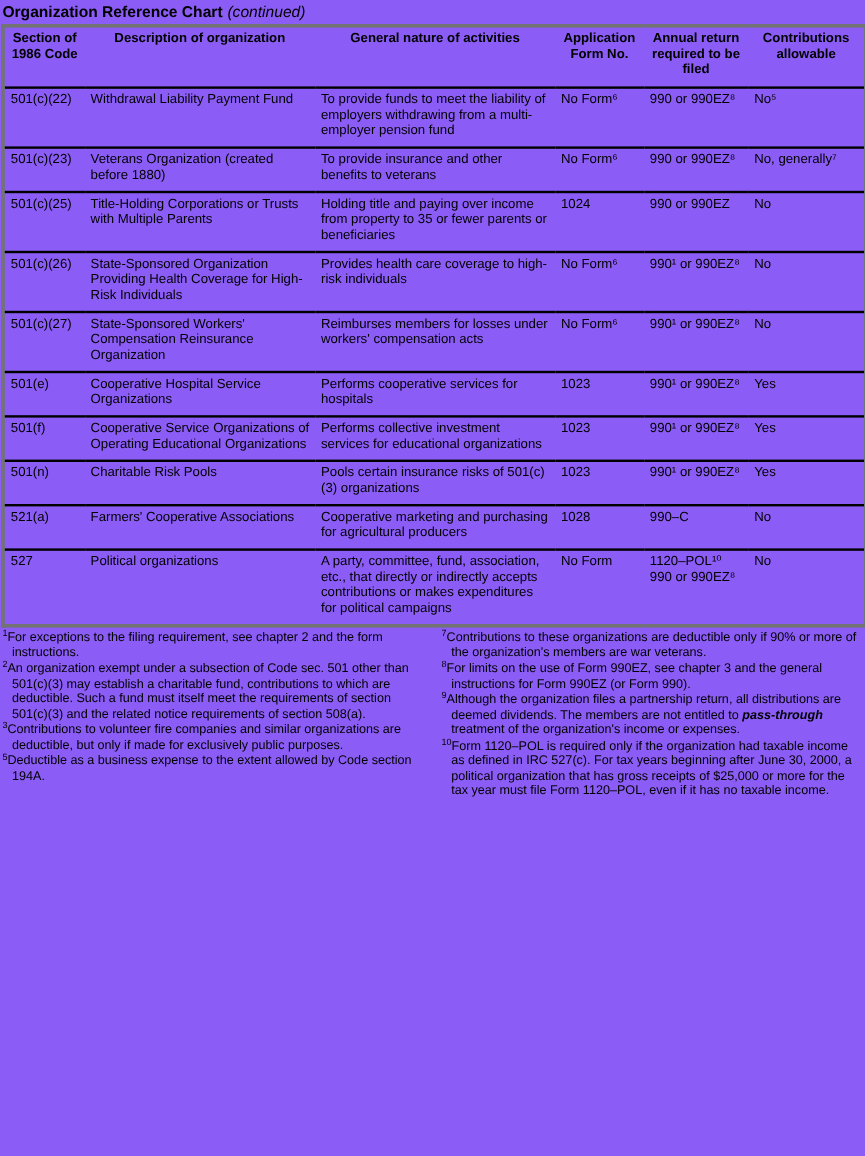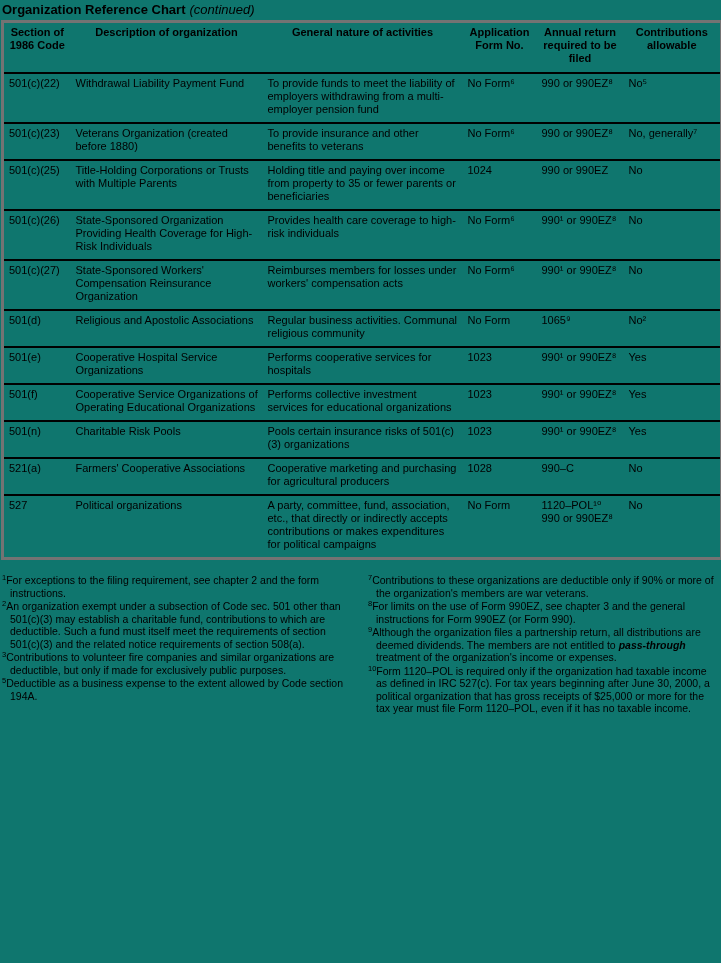--- a/index.html
+++ b/index.html
@@ -6,7 +6,7 @@
   .page{
     position:relative;
     width:721px;height:963px;
-    background:#0f766e;
+    background:#8b5cf6;
     color:#000;
     font-family:"Liberation Sans","DejaVu Sans",sans-serif;
     overflow:hidden;

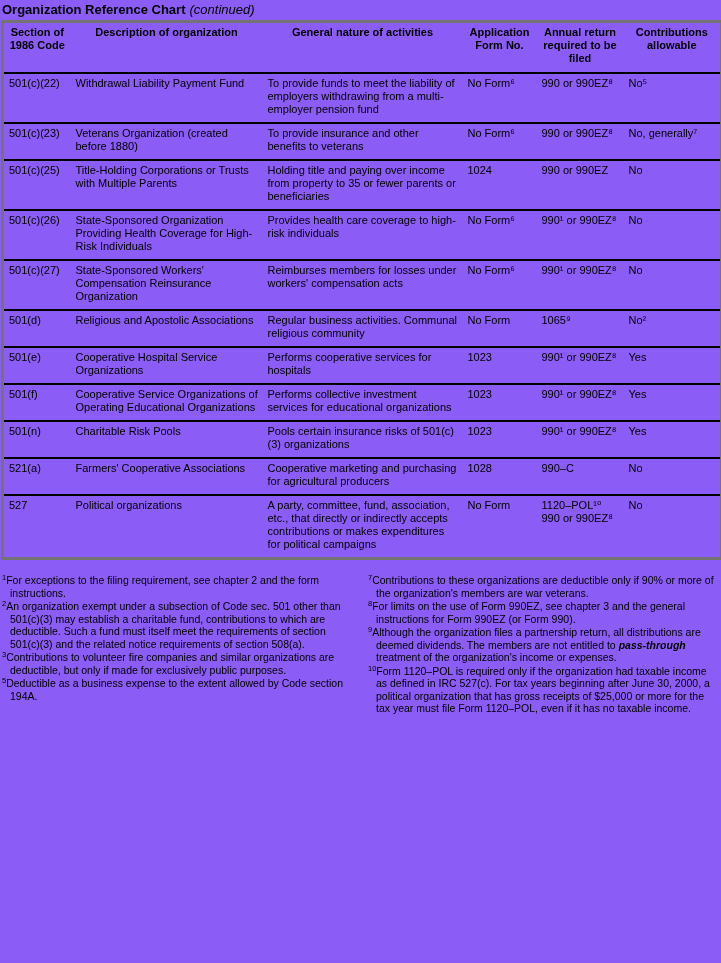--- a/index.html
+++ b/index.html
@@ -136,14 +136,6 @@
         <td>No Form⁶</td>
         <td class="c-annual">990¹ or 990EZ⁸</td>
         <td>No</td>
-      </tr>
-      <tr>
-        <td class="c-code">501(d)</td>
-        <td>Religious and Apostolic Associations</td>
-        <td>Regular business activities. Communal religious community</td>
-        <td>No Form</td>
-        <td class="c-annual">1065⁹</td>
-        <td>No²</td>
       </tr>
       <tr>
         <td class="c-code">501(e)</td>

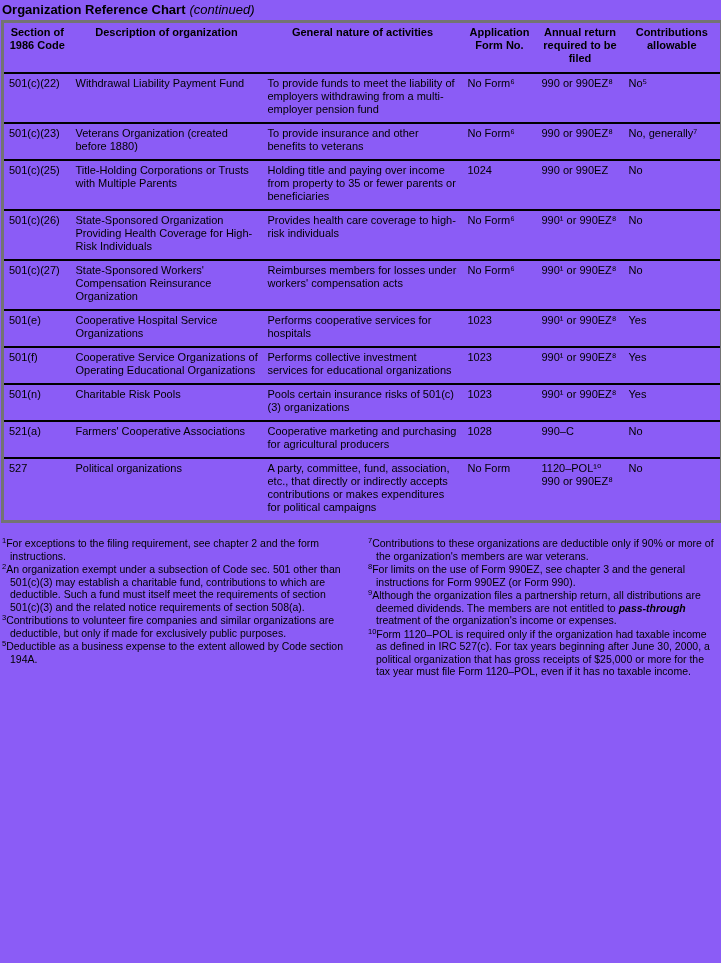--- a/index.html
+++ b/index.html
@@ -45,7 +45,7 @@
   td.c-code{padding-left:5px;}
   .footnotes{
     display:flex;
-    margin:14px 0 0 2px;
+    margin:2px 0 0 2px;
     column-gap:14px;
     font-size:10.5px;
     line-height:12.5px;

